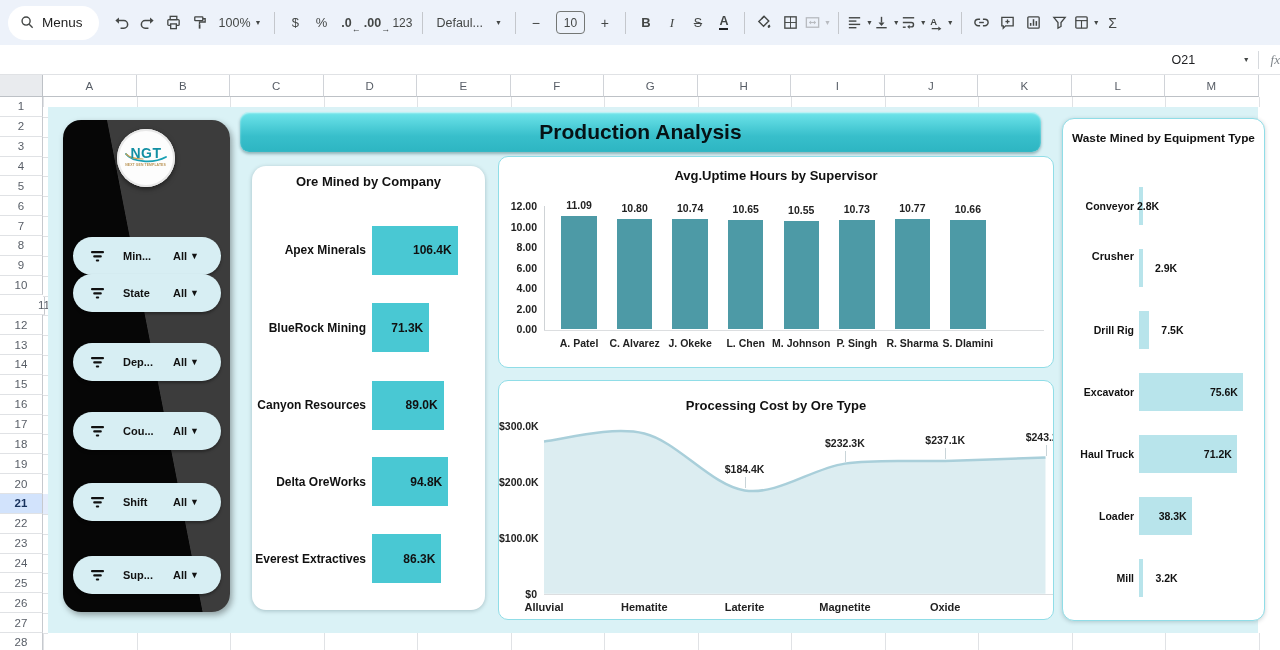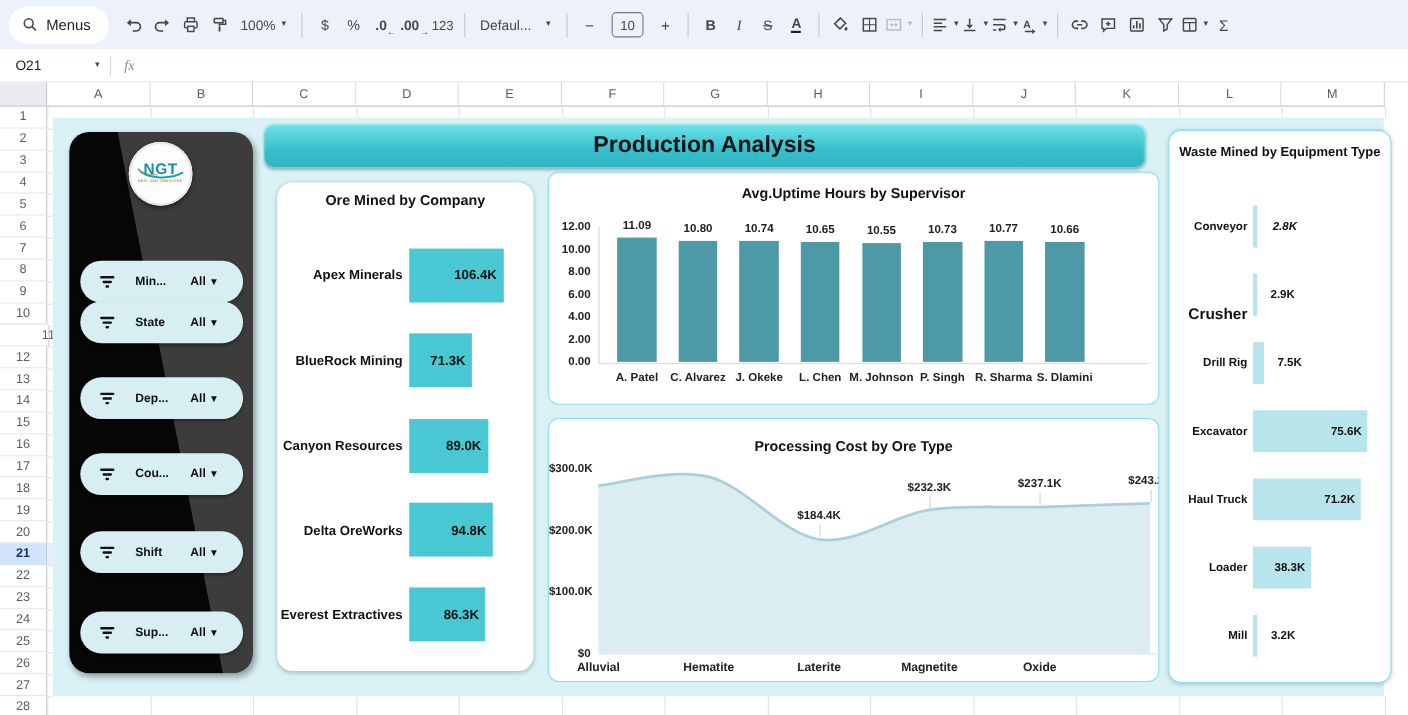--- a/index.html
+++ b/index.html
@@ -26,7 +26,7 @@
   .gray { color:#b8bbc0 !important; }
   .withcaret { display:flex; align-items:center; gap:3px; }
 
-  .formula-bar { position:absolute; left:0; top:45px; width:1280px; height:30px; background:#fff; border-bottom:1px solid #e0e2e5; display:flex; align-items:center; }
+  .formula-bar { position:absolute; left:0; top:45px; width:1280px; height:30px; background:#fff; border-bottom:1px solid #e0e2e5; display:flex; align-items:center;justify-content:flex-end; }
   .name-box { display:flex; align-items:center; width:92px; padding-left:14px; }
   .name-box .nb-text { font-size:12.5px; color:#202124; flex:1; }
   .fx { font-style:italic; font-family:"Liberation Serif",serif; color:#80868b; font-size:13px; margin-left:12px; }

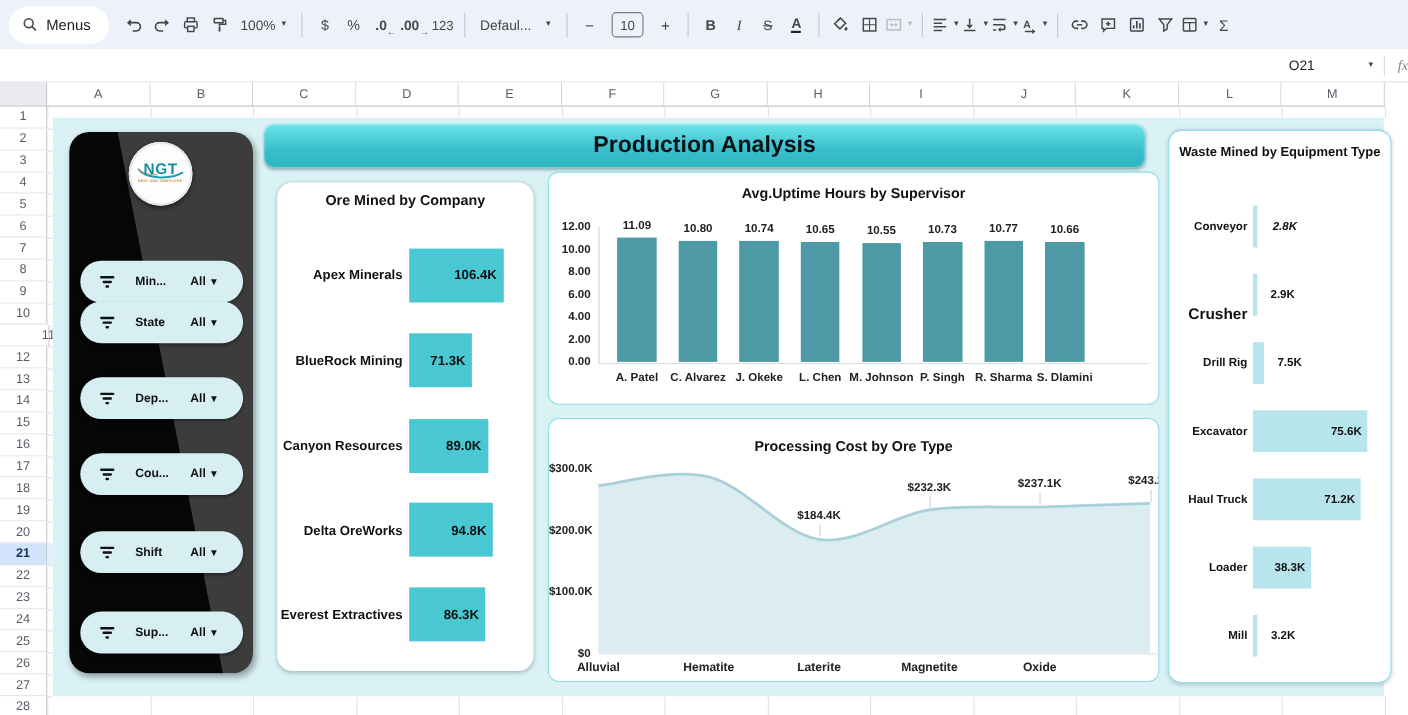--- a/index.html
+++ b/index.html
@@ -528,7 +528,7 @@
       <div id="waste-body">
       <div class="hbar-label" style="left:0;width:71px;top:80.5px;font-size:10.5px;">Conveyor</div>
       <div class="hbar" style="left:76px;top:68px;width:3.8499999999999996px;height:38px;background:#b8e4eb"></div>
-      <div class="hbar-value" style="left:94px;top:80.5px;font-size:10.5px;font-style:italic;">2.8K</div>
+      <div class="hbar-value" style="left:74px;top:80.5px;font-size:10.5px;">2.8K</div>
       <div class="hbar-label" style="left:0;width:71px;top:158px;font-size:14px;padding-left:14px;">Crusher</div>
       <div class="hbar" style="left:76px;top:130px;width:3.9875px;height:38px;background:#b8e4eb"></div>
       <div class="hbar-value" style="left:91.9875px;top:142.5px;font-size:10.5px;">2.9K</div>

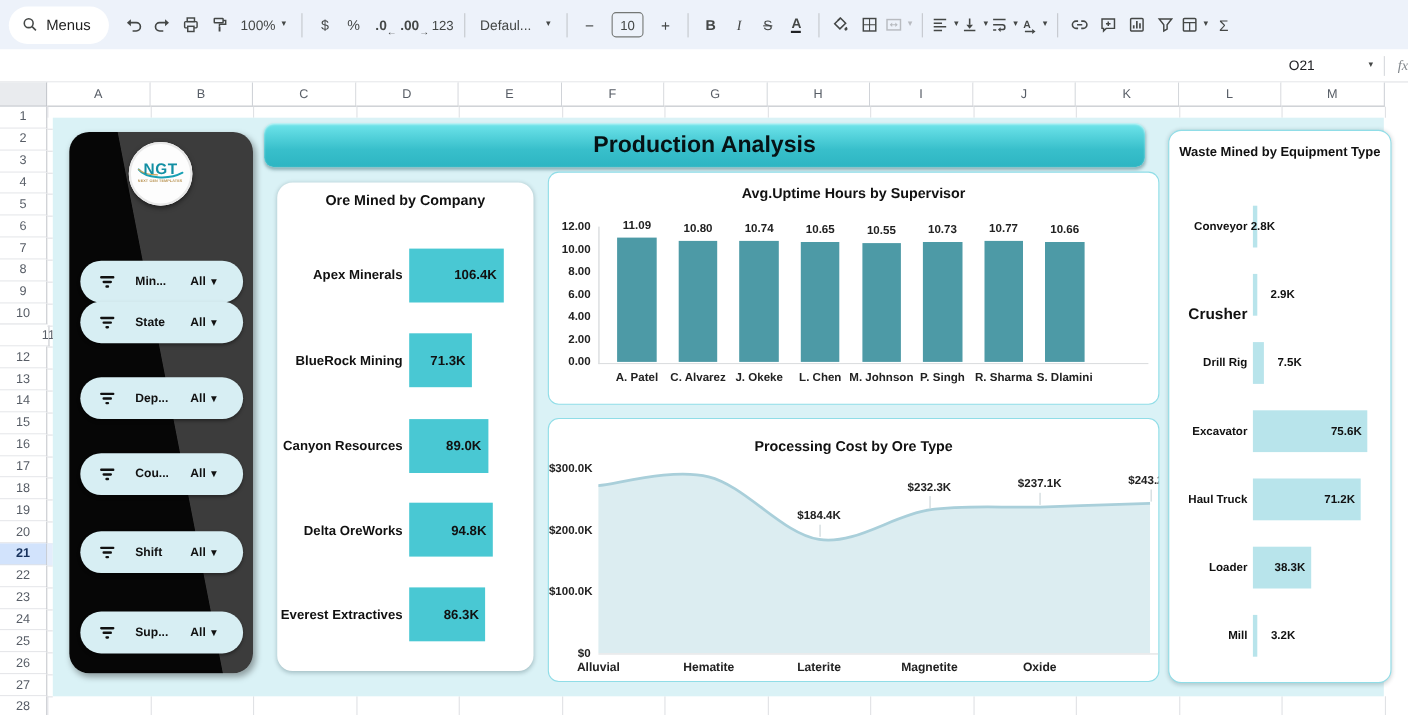--- a/index.html
+++ b/index.html
@@ -529,7 +529,7 @@
       <div class="hbar-label" style="left:0;width:71px;top:80.5px;font-size:10.5px;">Conveyor</div>
       <div class="hbar" style="left:76px;top:68px;width:3.8499999999999996px;height:38px;background:#b8e4eb"></div>
       <div class="hbar-value" style="left:74px;top:80.5px;font-size:10.5px;">2.8K</div>
-      <div class="hbar-label" style="left:0;width:71px;top:158px;font-size:14px;padding-left:14px;">Crusher</div>
+      <div class="hbar-label" style="left:0;width:71px;top:131px;font-size:11px;padding-left:14px;">Crusher</div>
       <div class="hbar" style="left:76px;top:130px;width:3.9875px;height:38px;background:#b8e4eb"></div>
       <div class="hbar-value" style="left:91.9875px;top:142.5px;font-size:10.5px;">2.9K</div>
       <div class="hbar-label" style="left:0;width:71px;top:204.5px;font-size:10.5px;">Drill Rig</div>

